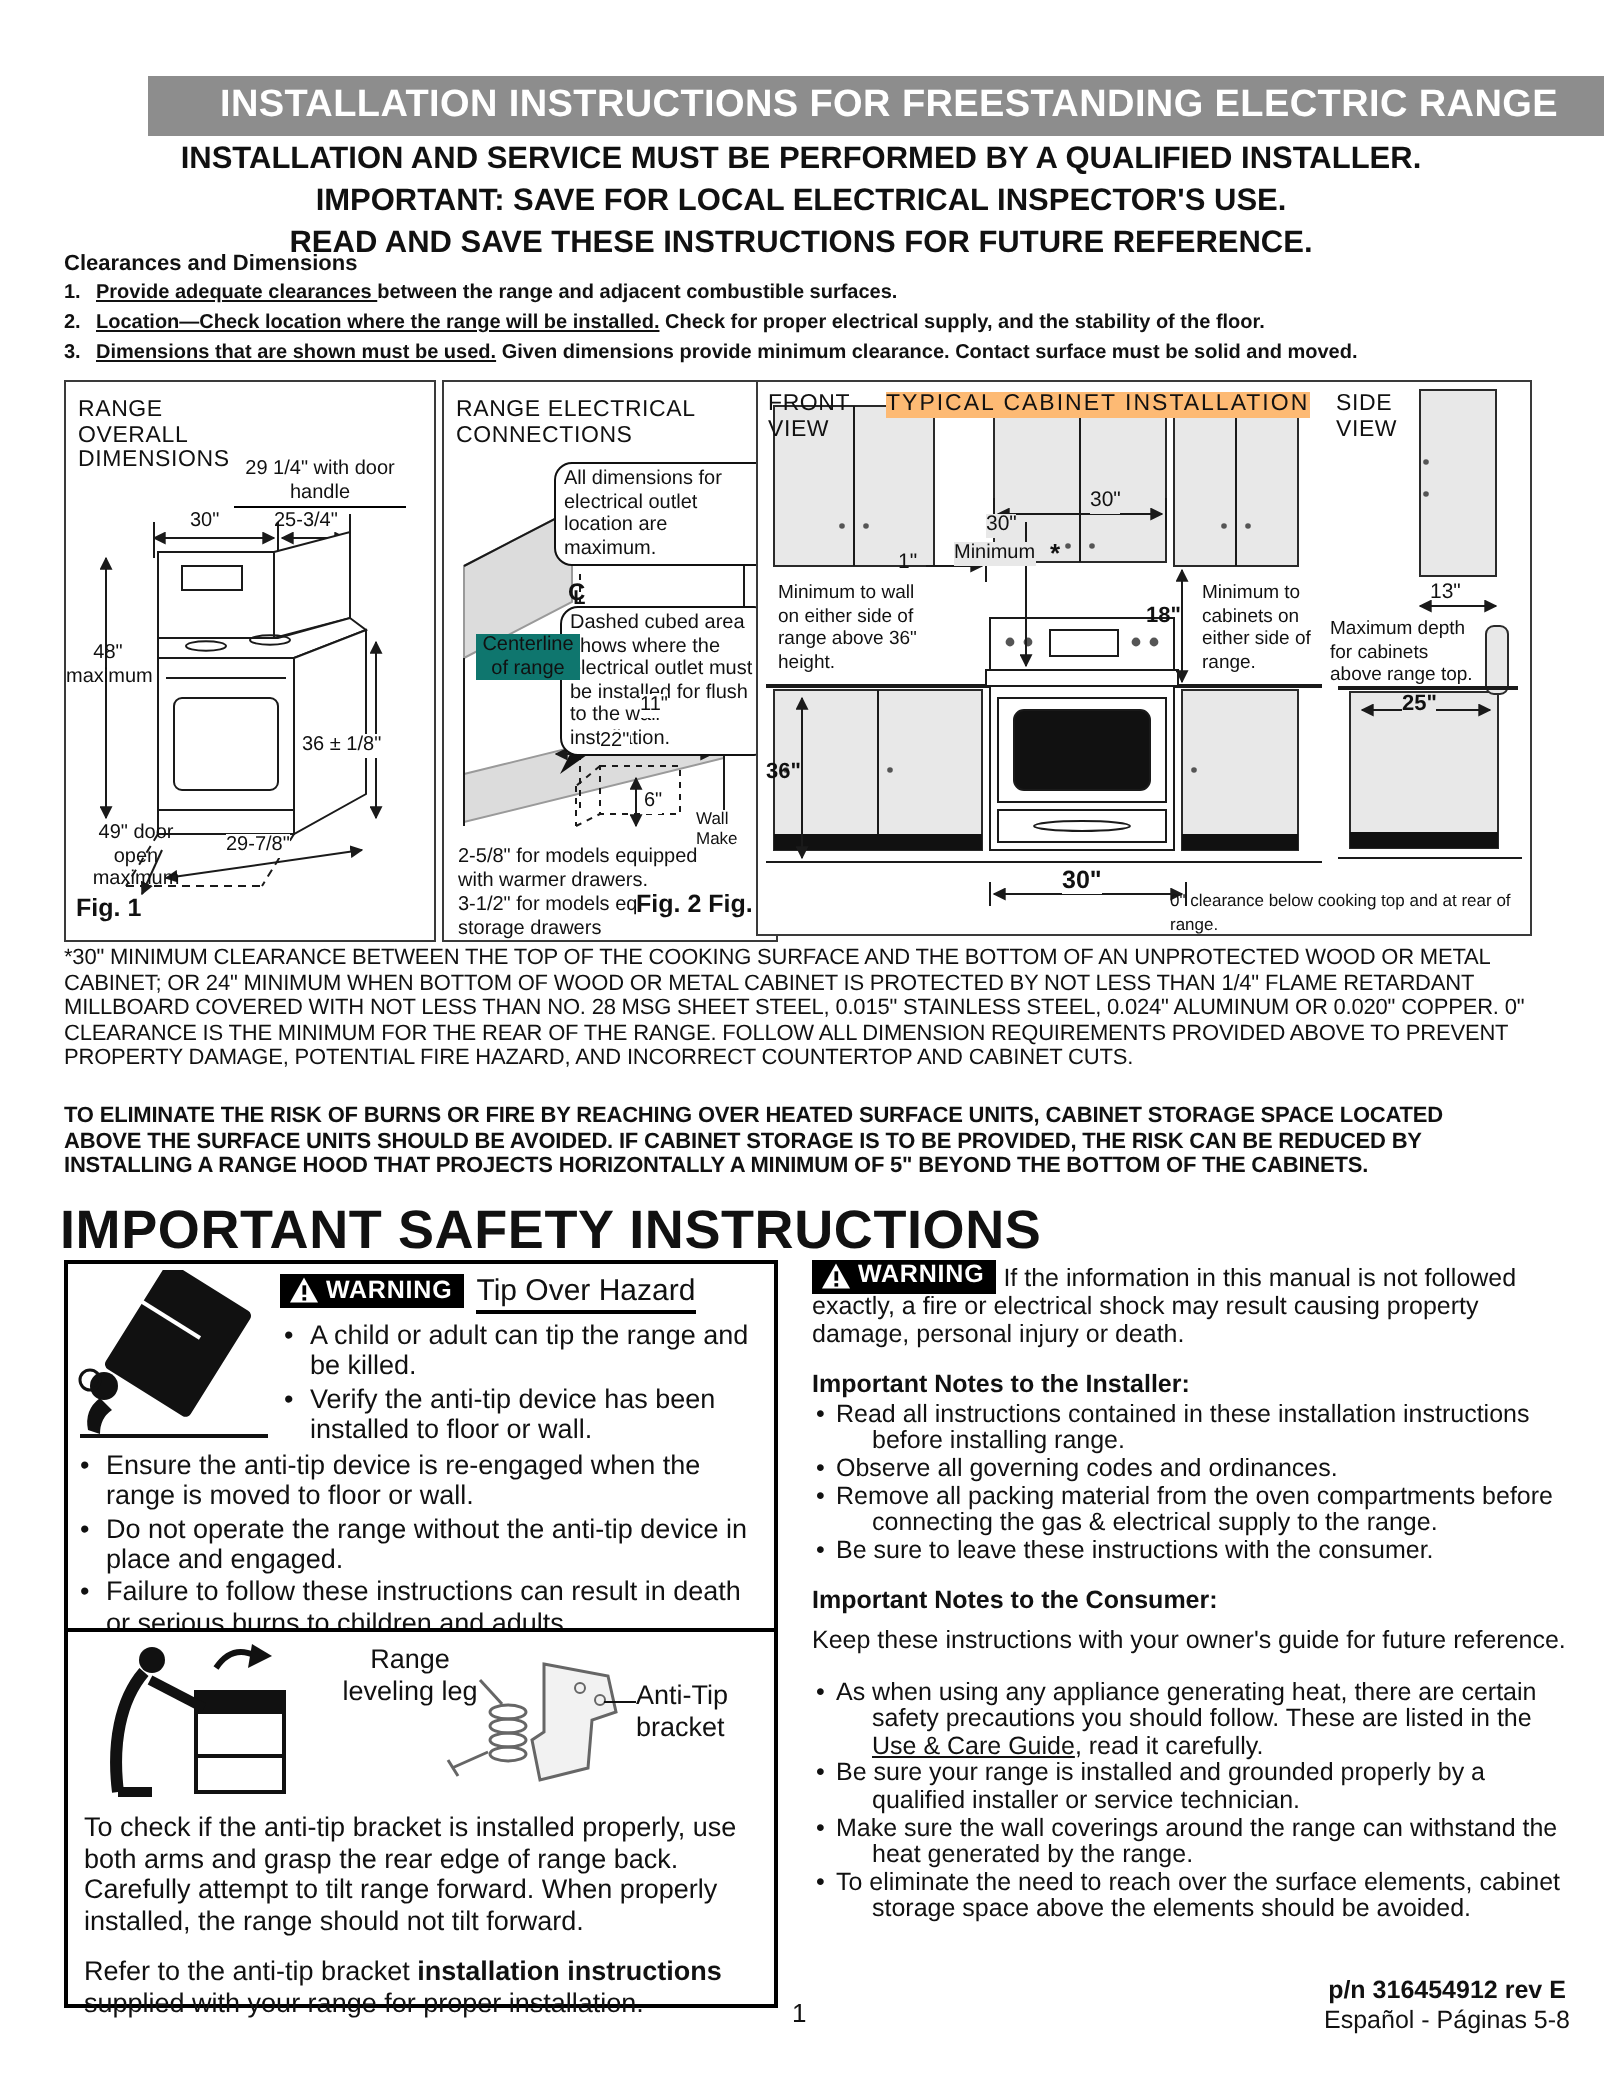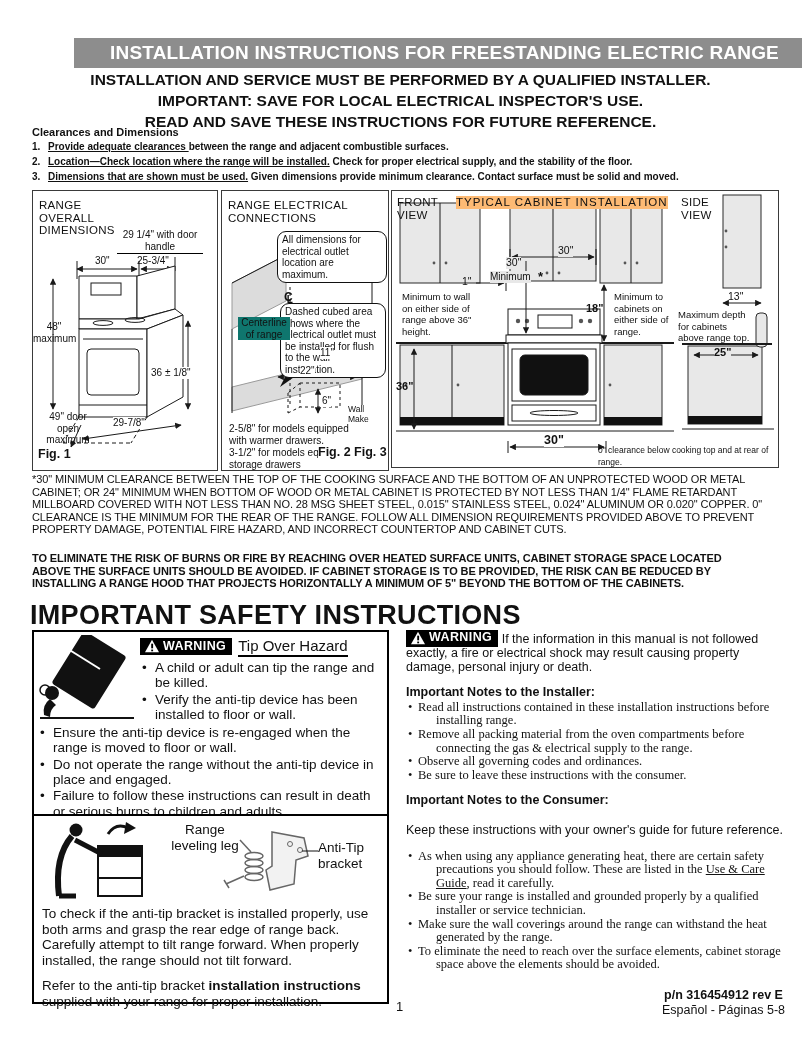--- a/index.html
+++ b/index.html
@@ -144,7 +144,7 @@
     <div class="fl figcap" style="left:96px;top:256px;background:#fff">Fig. 2 Fig. 3</div>
   </div>
 
-  <div class="abs figbox" style="left:391px;top:190px;width:386px;height:276px">
+  <div class="abs figbox" style="left:378px;top:190px;width:386px;height:276px">
     <svg class="abs" style="left:0;top:0" width="386" height="276" viewBox="0 0 386 276">
       <defs>
           <marker id="a3" viewBox="0 0 10 10" refX="9" refY="5" markerWidth="6.5" markerHeight="6.5" orient="auto-start-reverse">

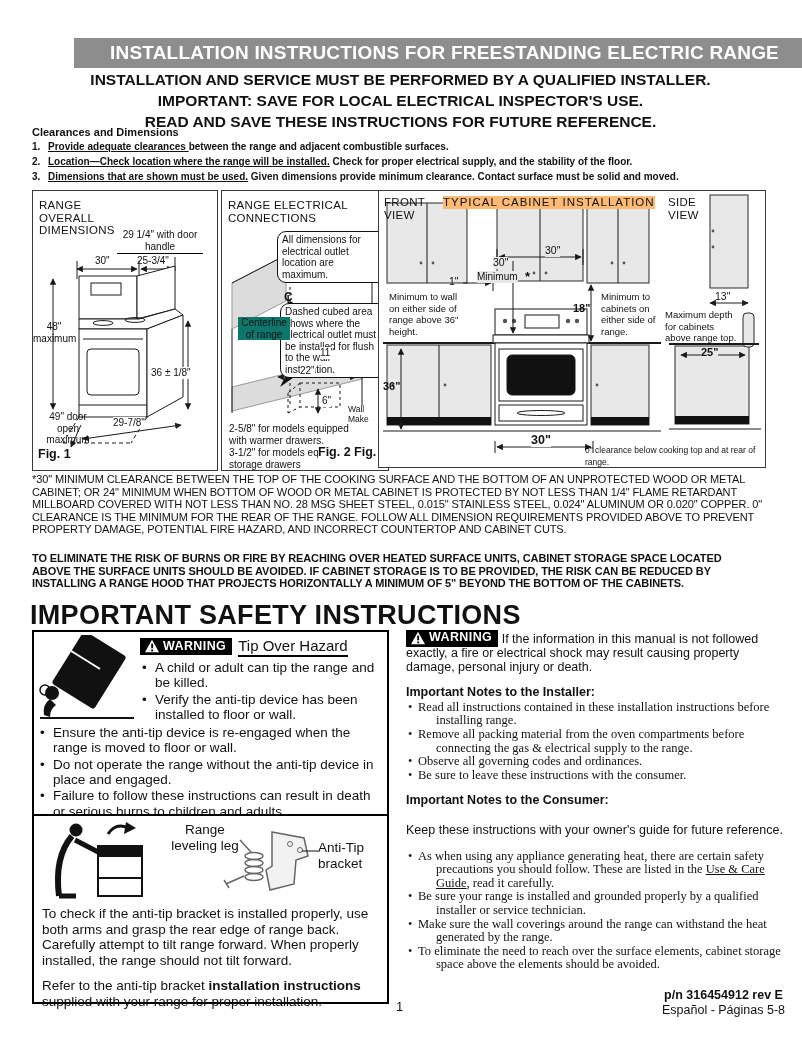--- a/index.html
+++ b/index.html
@@ -34,7 +34,7 @@
   .rcol p{margin:0 0 12px 0;}
   .rcol h4{margin:0 0 1px 0;font-size:12.5px;}
   ul.rb{list-style:none;margin:0;padding:0;}
-  ul.rb li{position:relative;padding-left:30px;text-indent:-18px;margin:0;font-family:Liberation Serif, serif;}
+  ul.rb li{position:relative;padding-left:30px;text-indent:-18px;margin:0;}
   ul.rb li::before{content:"\2022";position:absolute;left:2px;text-indent:0;}
   .clsym{position:relative;font-size:12px;font-weight:bold;}
   .clsym::before{content:"C";} .clsym::after{content:"L";margin-left:-6px;font-size:10px;vertical-align:-2px;}

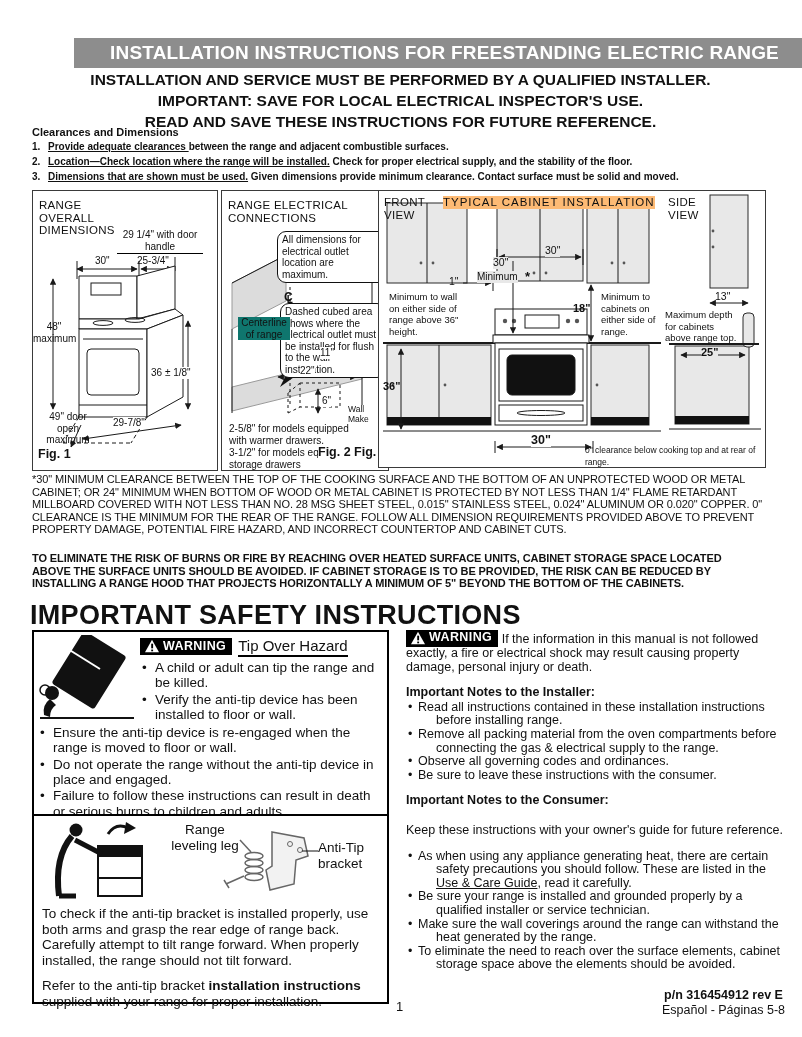--- a/index.html
+++ b/index.html
@@ -327,8 +327,8 @@
     <h4>Important Notes to the Installer:</h4>
     <ul class="rb" style="margin-bottom:12px">
       <li>Read all instructions contained in these installation instructions before installing range.</li>
+      <li>Observe all governing codes and ordinances.</li>
       <li>Remove all packing material from the oven compartments before connecting the gas &amp; electrical supply to the range.</li>
-      <li>Observe all governing codes and ordinances.</li>
       <li>Be sure to leave these instructions with the consumer.</li>
     </ul>
     <h4 style="margin-bottom:16px">Important Notes to the Consumer:</h4>

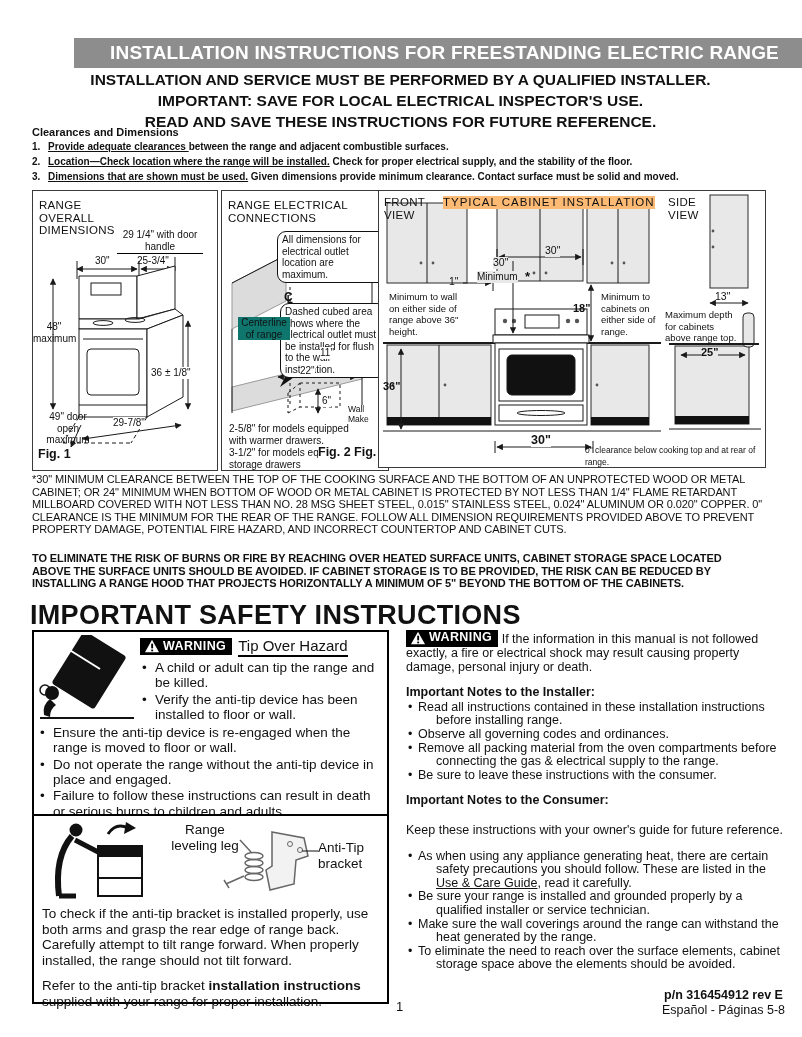--- a/index.html
+++ b/index.html
@@ -331,7 +331,7 @@
       <li>Remove all packing material from the oven compartments before connecting the gas &amp; electrical supply to the range.</li>
       <li>Be sure to leave these instructions with the consumer.</li>
     </ul>
-    <h4 style="margin-bottom:16px">Important Notes to the Consumer:</h4>
+    <h4 style="margin-bottom:6px">Important Notes to the Consumer:</h4>
     <p>Keep these instructions with your owner's guide for future reference.</p>
     <ul class="rb">
       <li><span>As when using any appliance generating heat, there are certain safety precautions you should follow. These are listed in the </span><span class="u">Use &amp; Care Guide</span><span>, read it carefully.</span></li>

